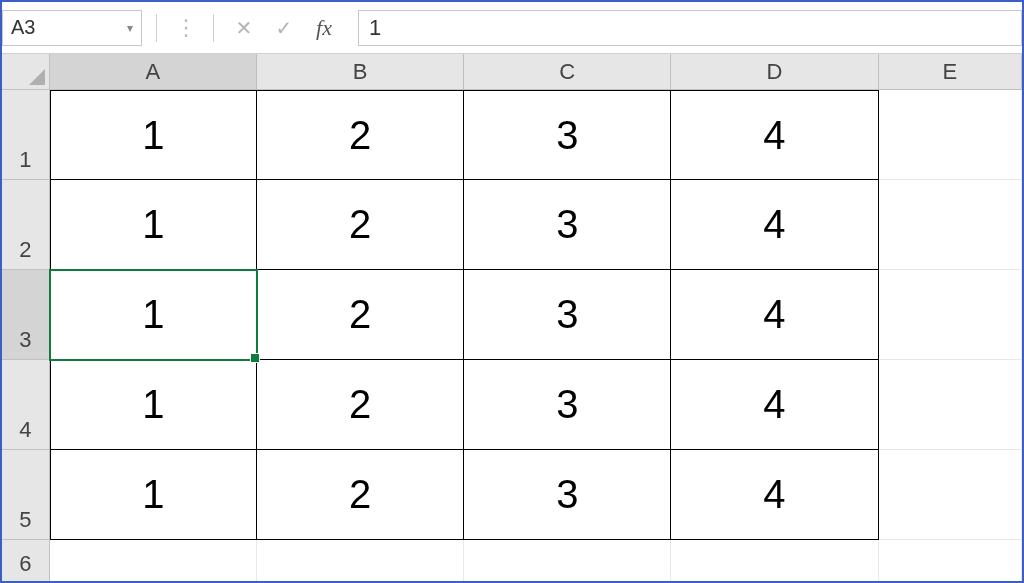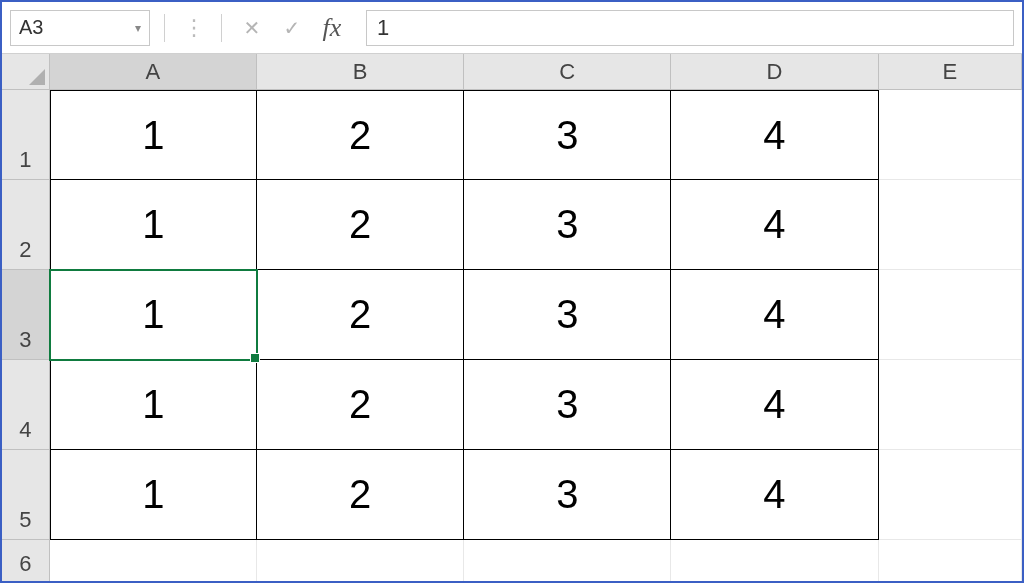--- a/index.html
+++ b/index.html
@@ -19,7 +19,6 @@
       display: flex;
       align-items: center;
       height: 52px;
-      padding: 8px;
       border-bottom: 1px solid #d0d0d0;
       background: #fff;
       gap: 8px;

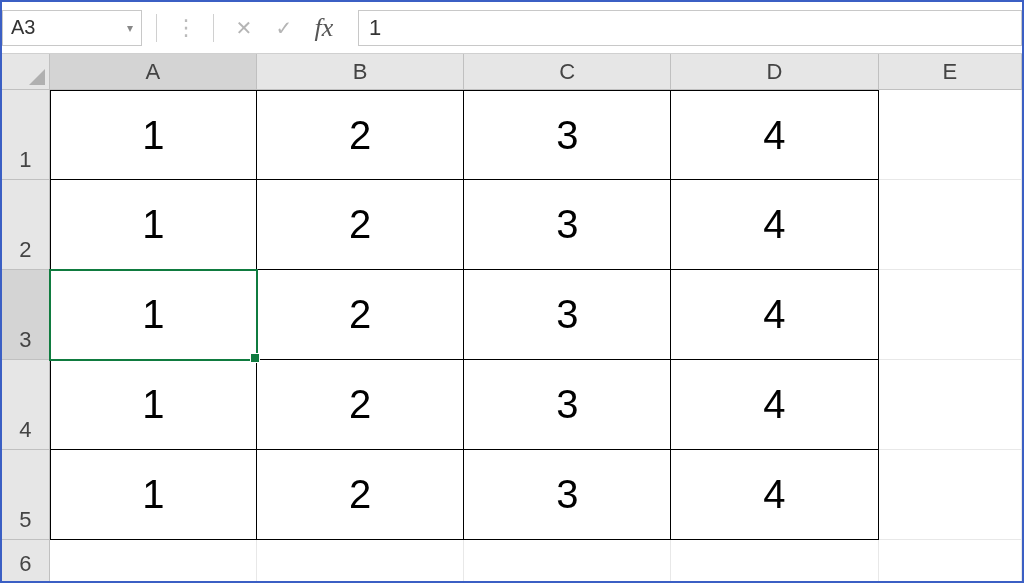--- a/index.html
+++ b/index.html
@@ -66,7 +66,7 @@
       font-style: italic;
       font-family: "Times New Roman", serif;
       color: #555;
-      font-size: 26px;
+      font-size: 22px;
       font-weight: 500;
     }
     .formula-input {

